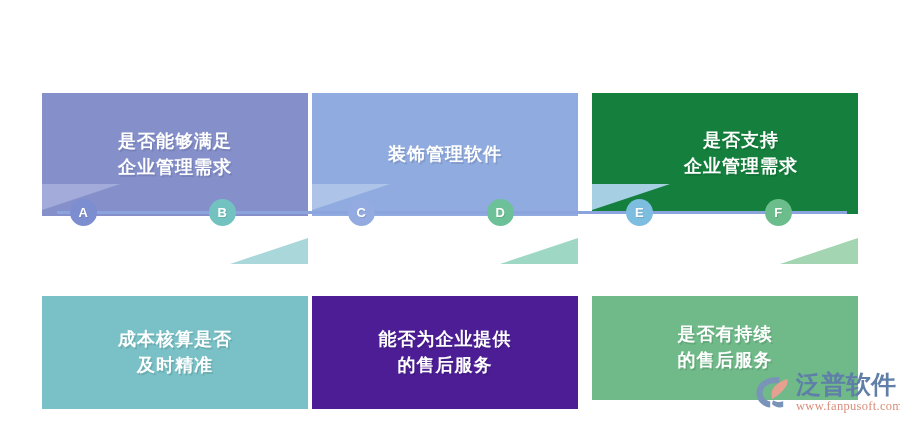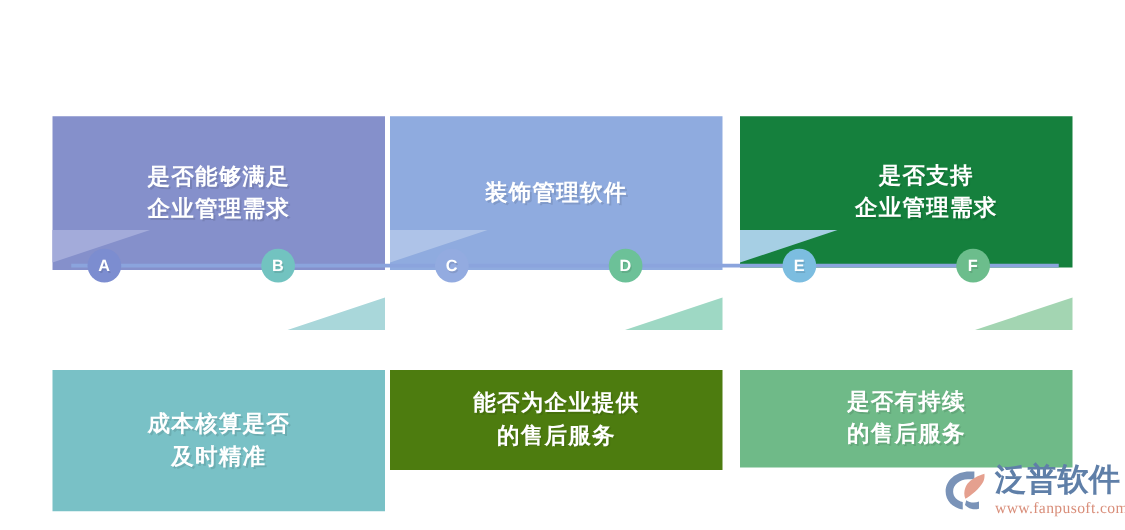--- a/index.html
+++ b/index.html
@@ -117,7 +117,7 @@
   </div>
 
   <div class="tail" id="t4" style="left: 500px; top: 238px; border-bottom: 26px solid rgb(158, 216, 196); border-left: 78px solid transparent;"></div>
-  <div class="box" id="b4" style="left: 312px; top: 264px; width: 266px; height: 80px; background: #4d7c0f;">
+  <div class="box" id="b4" style="left: 312px; top: 264px; width: 266px; height: 113px; background: #4c1d95;">
     <span class="ln">能否为企业提供</span>
     <span class="ln">的售后服务</span>
   </div>

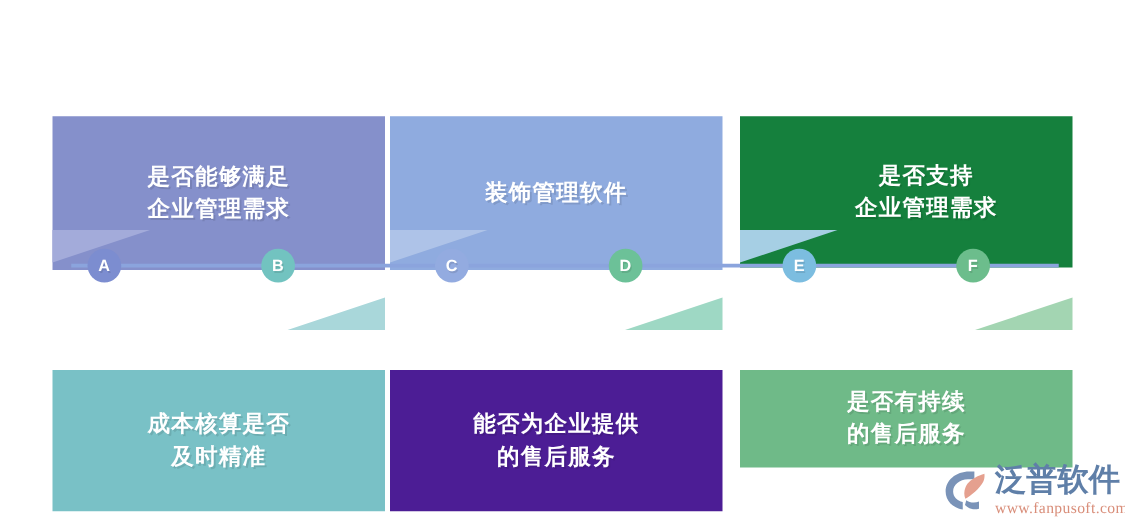--- a/index.html
+++ b/index.html
@@ -123,7 +123,7 @@
   </div>
 
   <div class="tail" id="t5" style="left: 780px; top: 238px; border-bottom: 26px solid rgb(163, 213, 178); border-left: 78px solid transparent;"></div>
-  <div class="box" id="b5" style="left: 592px; top: 264px; width: 266px; height: 78px; background: rgb(111, 186, 136);">
+  <div class="box" id="b5" style="left: 592px; top: 264px; width: 266px; height: 104px; background: rgb(111, 186, 136);">
     <span class="ln">是否有持续</span>
     <span class="ln">的售后服务</span>
   </div>

